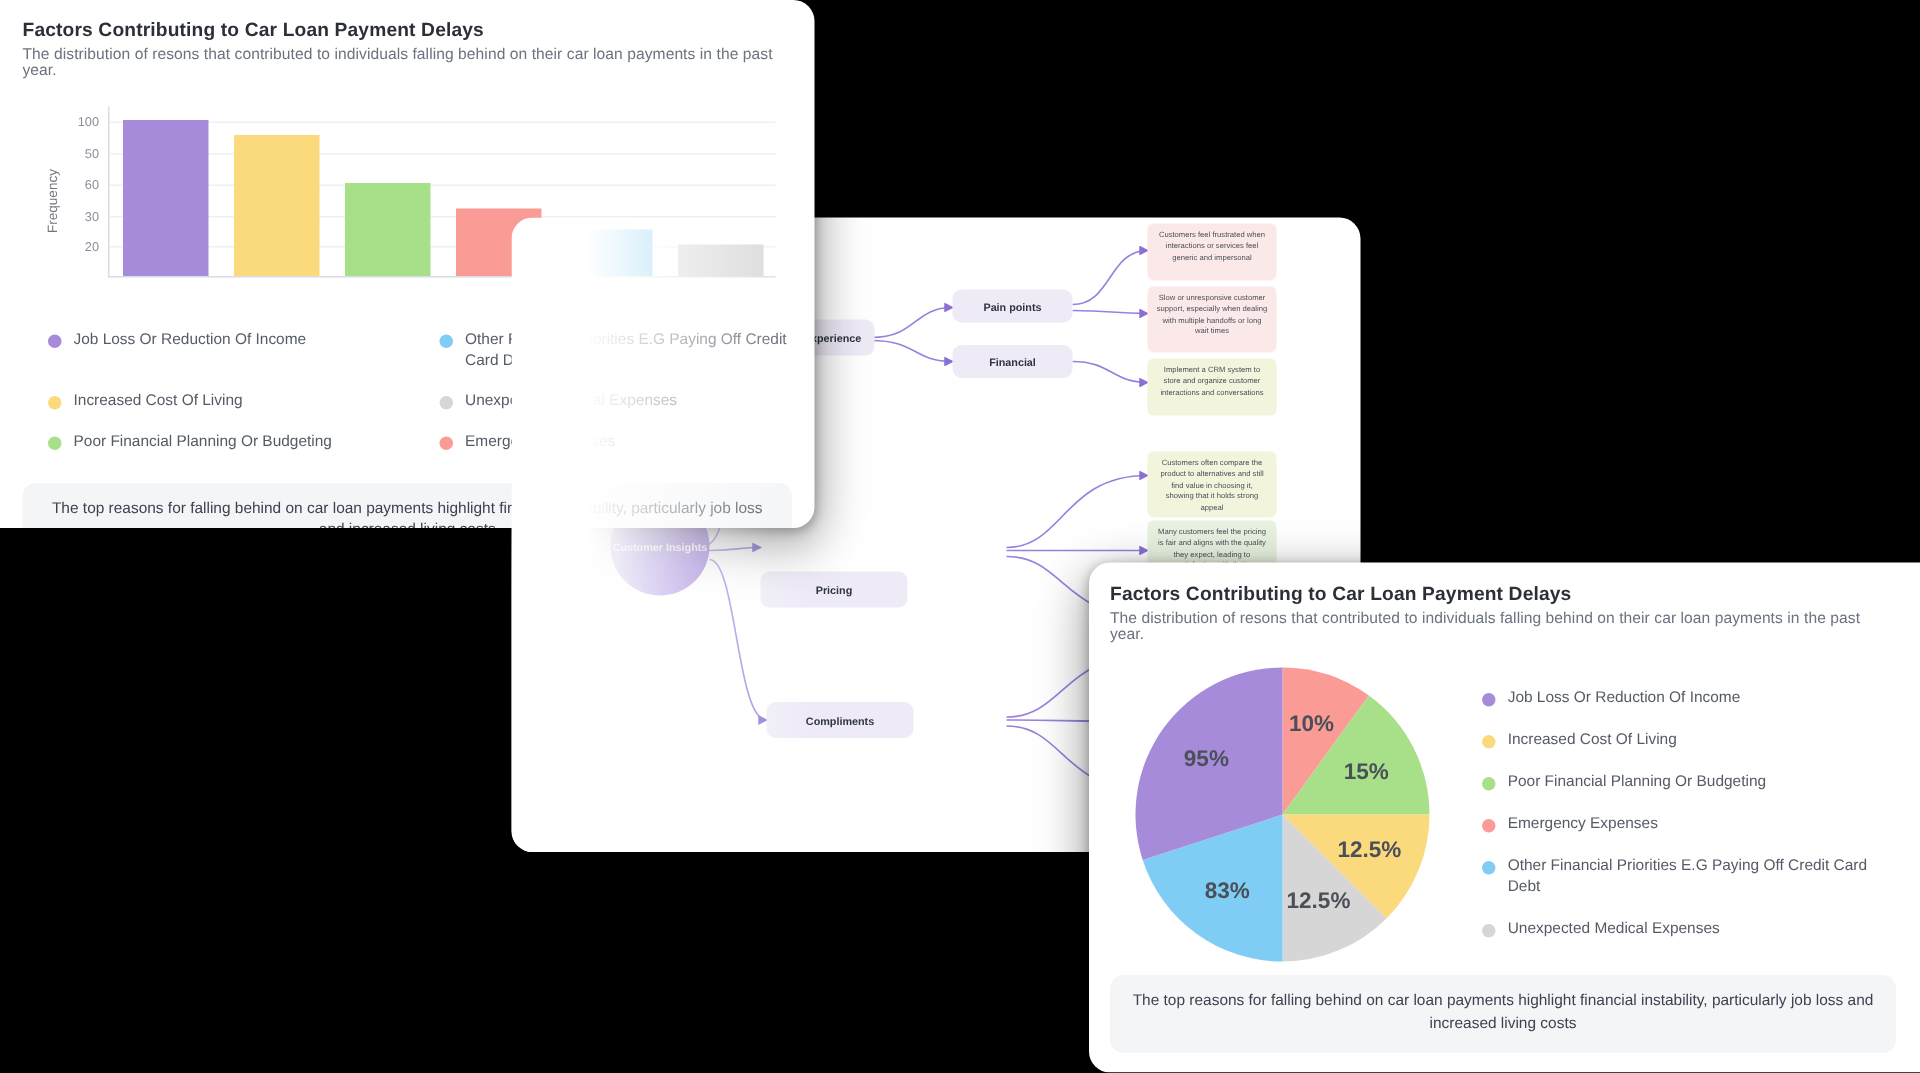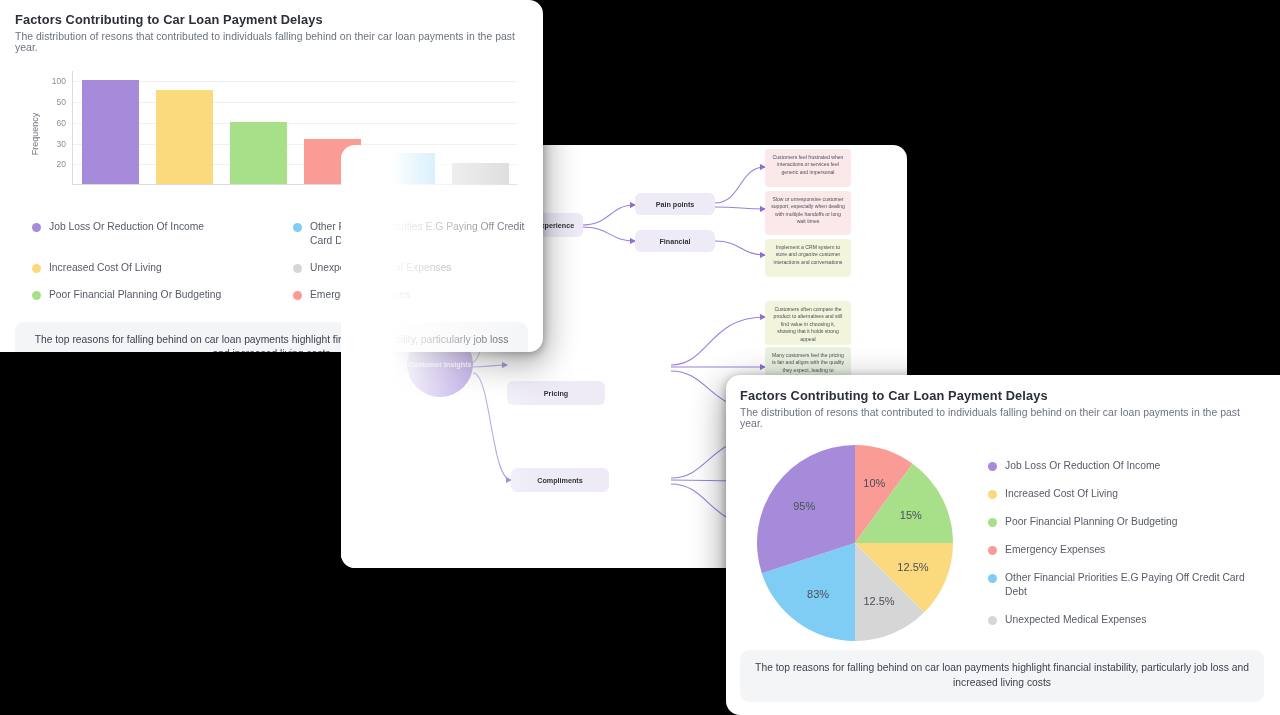--- a/index.html
+++ b/index.html
@@ -118,7 +118,7 @@
   .pie-wrap { position: relative; width: 206px; height: 200px; margin-left: 12px; }
   #pie-svg { position: absolute; left: 0; top: 0; }
   .pie-label {
-    position: absolute; font-size: 11px; font-weight: 400; color: #4a4f58;
+    position: absolute; font-size: 15px; font-weight: 700; color: #4a4f58;
     transform: translate(-50%,-50%); white-space: nowrap;
   }
   #pie-legend { margin-left: 34px; display: flex; flex-direction: column; gap: 14px; }

